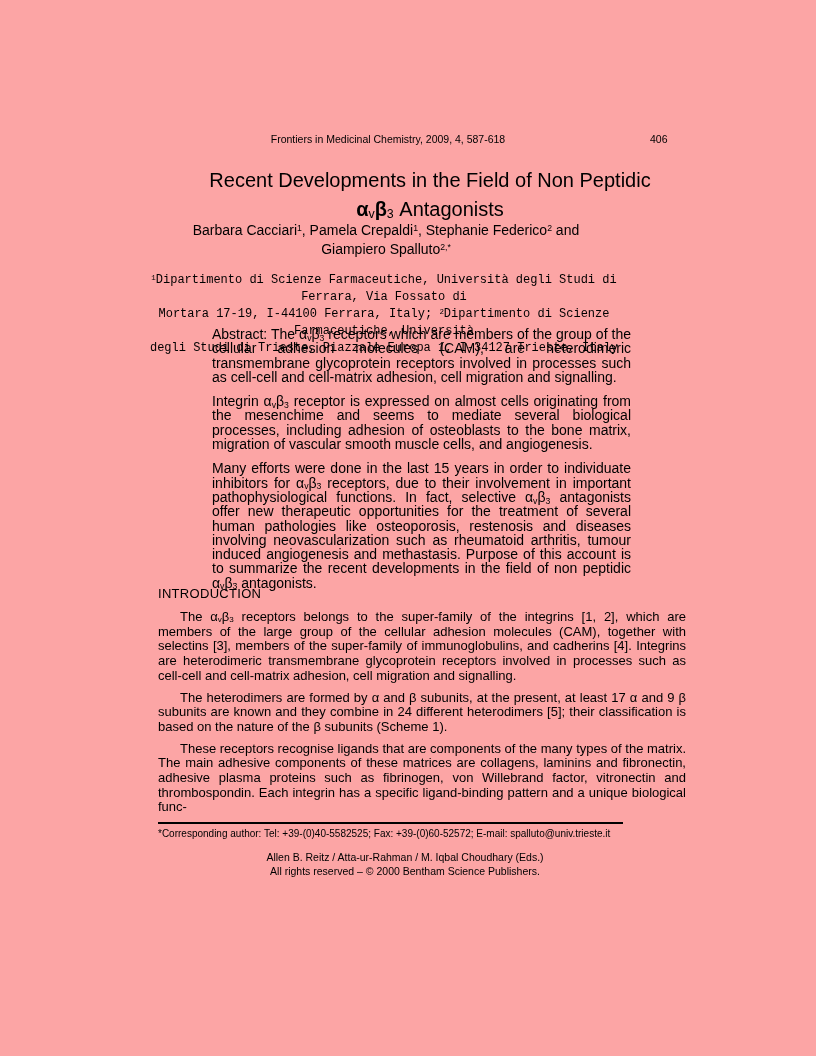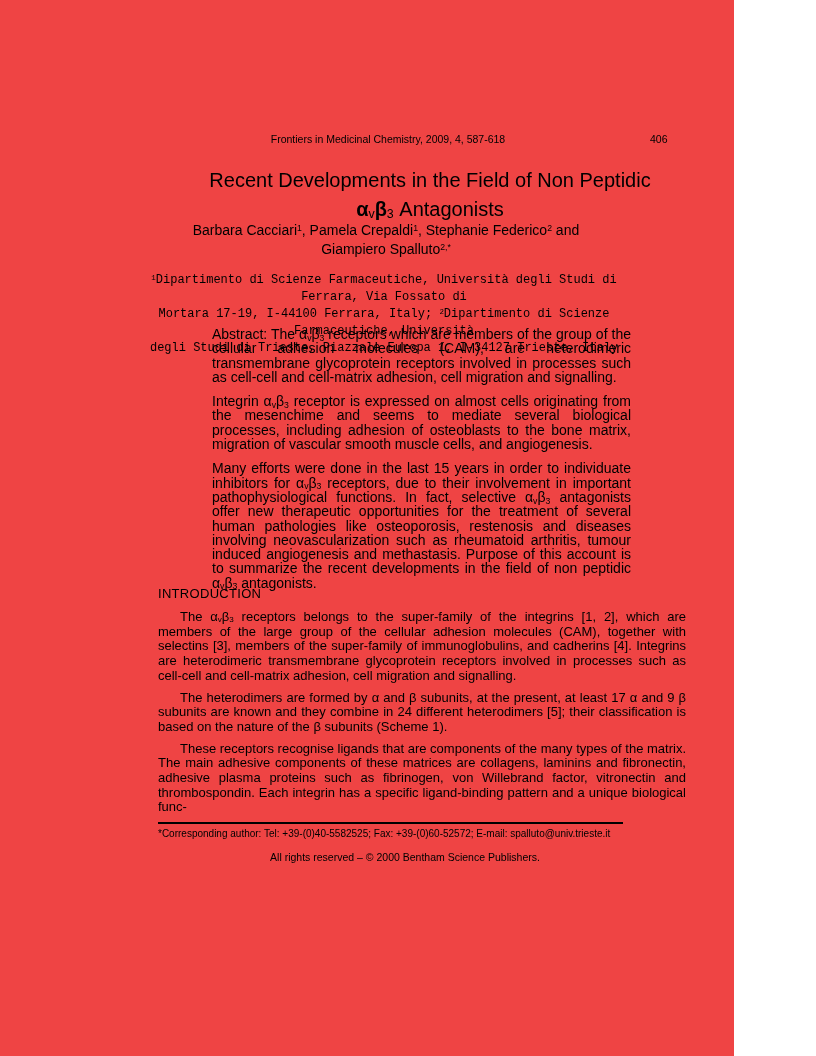--- a/index.html
+++ b/index.html
@@ -5,9 +5,9 @@
   html, body { margin: 0; padding: 0; background: #ffffff; }
   .page {
     position: relative;
-    width: 734px;
+    width: 816px;
     height: 1056px;
-    background: #ef4444;
+    background: #fca5a5;
     color: #000000;
     font-family: "Liberation Sans", sans-serif;
     overflow: hidden;

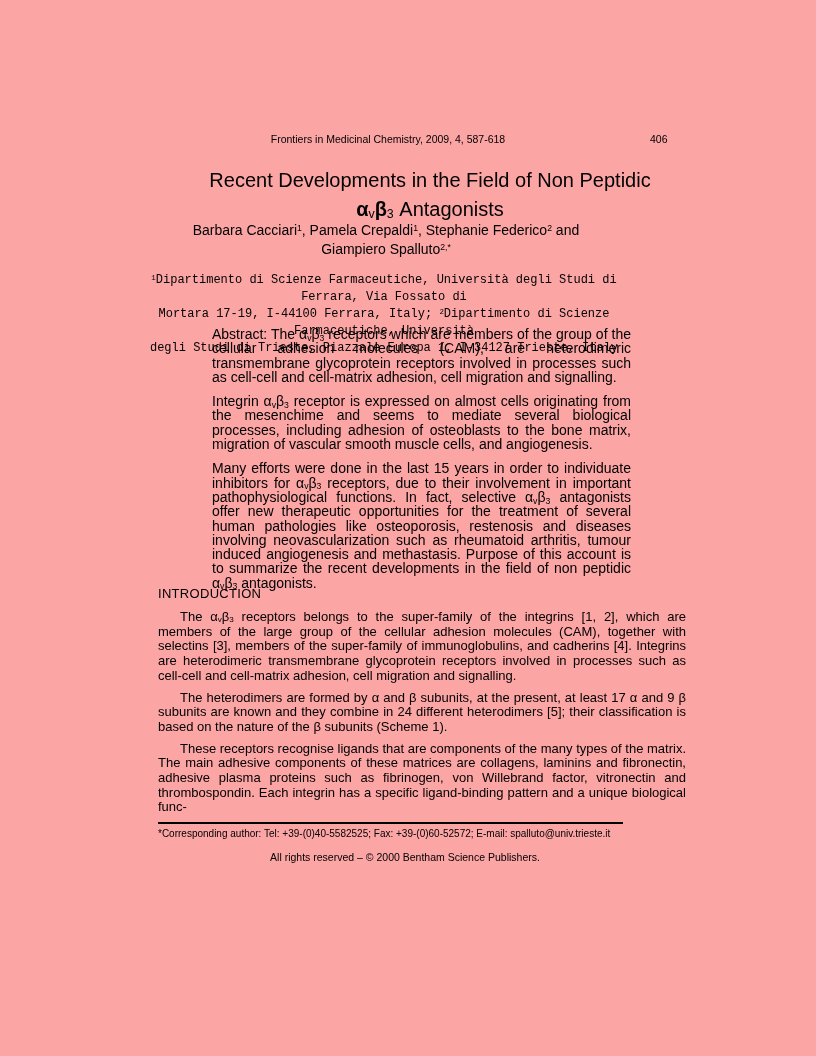--- a/index.html
+++ b/index.html
@@ -98,6 +98,7 @@
   <div class="footnote">*Corresponding author: Tel: +39-(0)40-5582525; Fax: +39-(0)60-52572; E-mail: spalluto@univ.trieste.it</div>
 
   <footer class="imprint">
+    <div>Allen B. Reitz / Atta-ur-Rahman / M. Iqbal Choudhary (Eds.)</div>
     <div>All rights reserved – © 2000 Bentham Science Publishers.</div>
   </footer>
 

